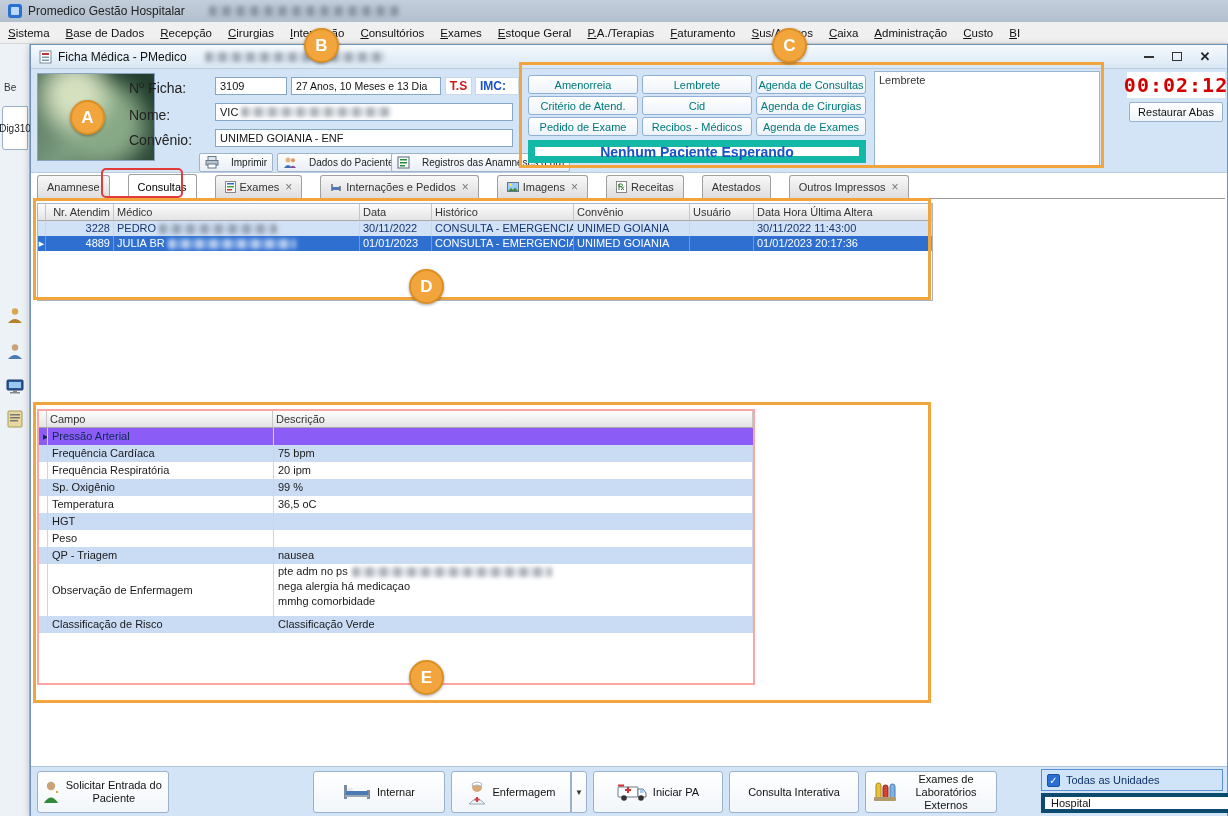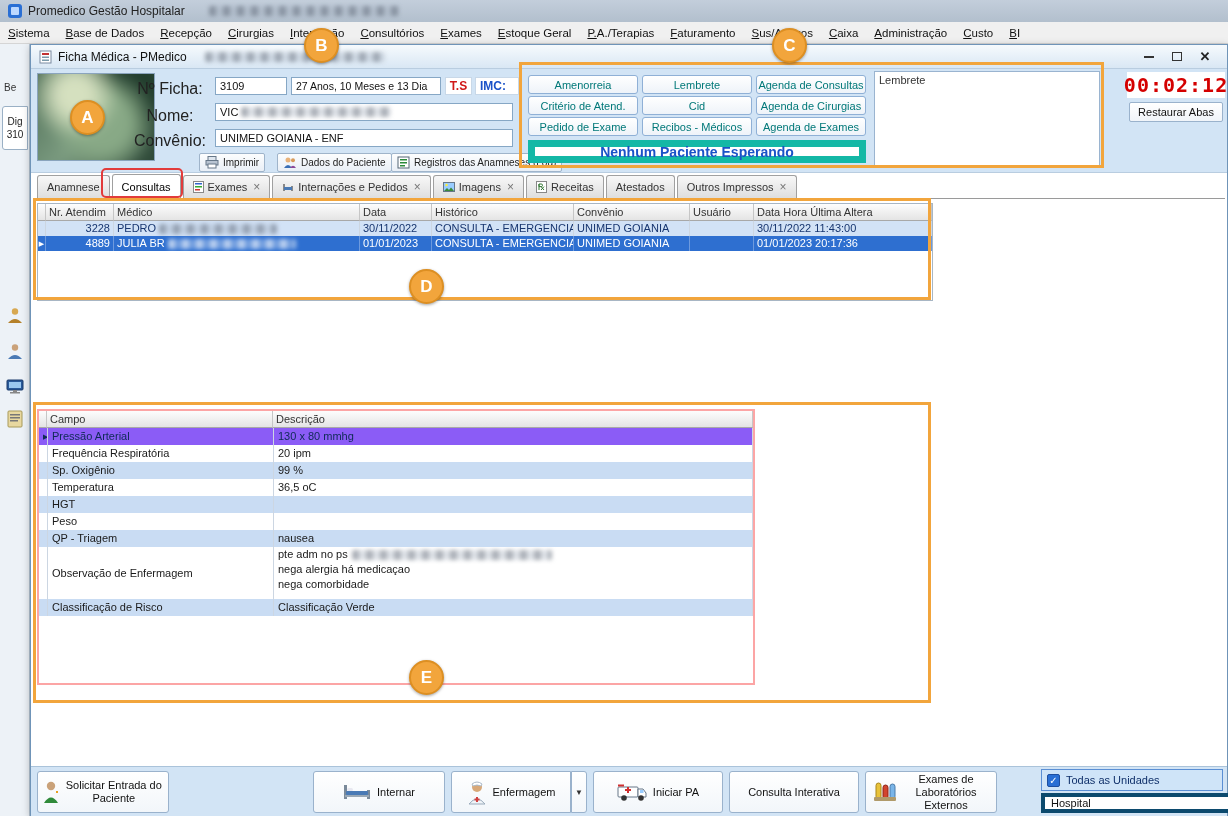--- a/index.html
+++ b/index.html
@@ -27,7 +27,7 @@
 .panel{position:absolute;left:0;top:24px;width:100%;height:104px;background:#d2e4f5;border-bottom:1px solid #b9cde0}
 .photo{position:absolute;left:6px;top:4px;width:118px;height:88px;border:1px solid #8aa4bd;background:#40604c;overflow:hidden}
 .photo .img{position:absolute;inset:-12px;background:radial-gradient(circle at 35% 30%,#d6e0c2 0 14%,transparent 38%),radial-gradient(circle at 55% 55%,#8aa888 0 28%,transparent 55%),radial-gradient(circle at 75% 25%,#243c2e 0 20%,transparent 45%),linear-gradient(130deg,#47634f,#7d9a82 50%,#31493a 85%);filter:blur(6px) saturate(1.1)}
-.plabel{position:absolute;width:82px;text-align:center;font-size:16px;color:#222}
+.plabel{position:absolute;width:82px;text-align:left;font-size:14px;color:#222}
 .fld{position:absolute;background:#fff;border:1px solid #86a7c5;display:flex;align-items:center;padding:0 4px;font-size:11px;overflow:hidden;white-space:nowrap}
 .tsbox{position:absolute;background:#fff;border:1px solid #c8d8e8;display:flex;align-items:center;justify-content:center;font-weight:bold;font-size:12px;color:#d01818}
 .imcbox{position:absolute;background:#fff;border:1px solid #c8d8e8;display:flex;align-items:center;padding:0 4px;font-weight:bold;font-size:12px;color:#1a52c8}

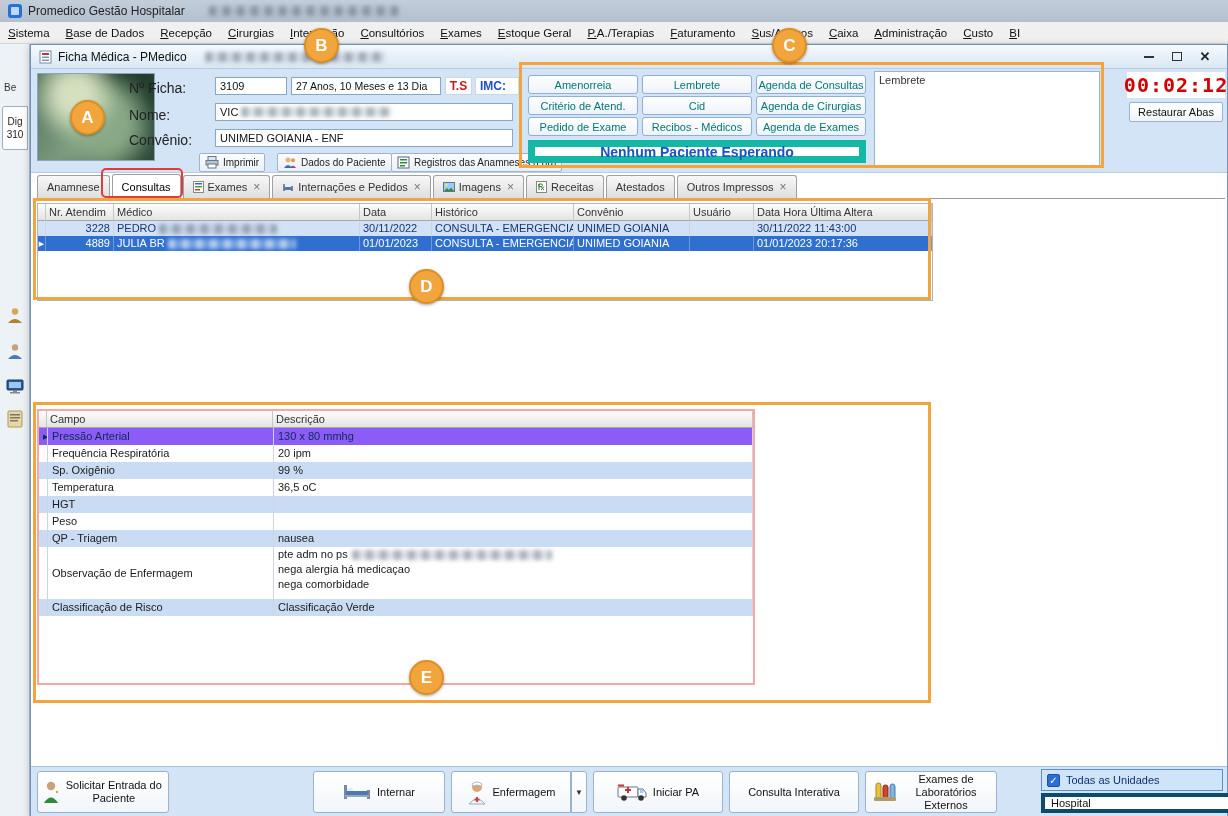--- a/index.html
+++ b/index.html
@@ -13,7 +13,7 @@
 
 #sidebar{position:absolute;left:0;top:44px;width:30px;height:772px;background:#edf2f7;border-right:1px solid #b3c2d1}
 .sbtxt{position:absolute;left:4px;font-size:10px;color:#333}
-.sbtab{position:absolute;left:2px;top:62px;width:26px;height:44px;background:#fff;border:1px solid #9ab0c5;border-radius:3px 0 0 3px;display:flex;flex-direction:column;align-items:center;justify-content:center;font-size:10px;color:#222;line-height:13px}
+.sbtab{position:absolute;left:2px;top:62px;width:26px;height:44px;background:#fff;border:1px solid #9ab0c5;border-radius:3px 0 0 3px;display:flex;flex-direction:row;align-items:center;justify-content:center;font-size:10px;color:#222;line-height:13px}
 .sbicon{position:absolute;left:6px;width:18px;height:18px}
 
 #win{position:absolute;left:30px;top:44px;width:1198px;height:772px;background:#fff;border:1px solid #6f94b8;box-shadow:0 2px 8px rgba(0,0,0,.25)}

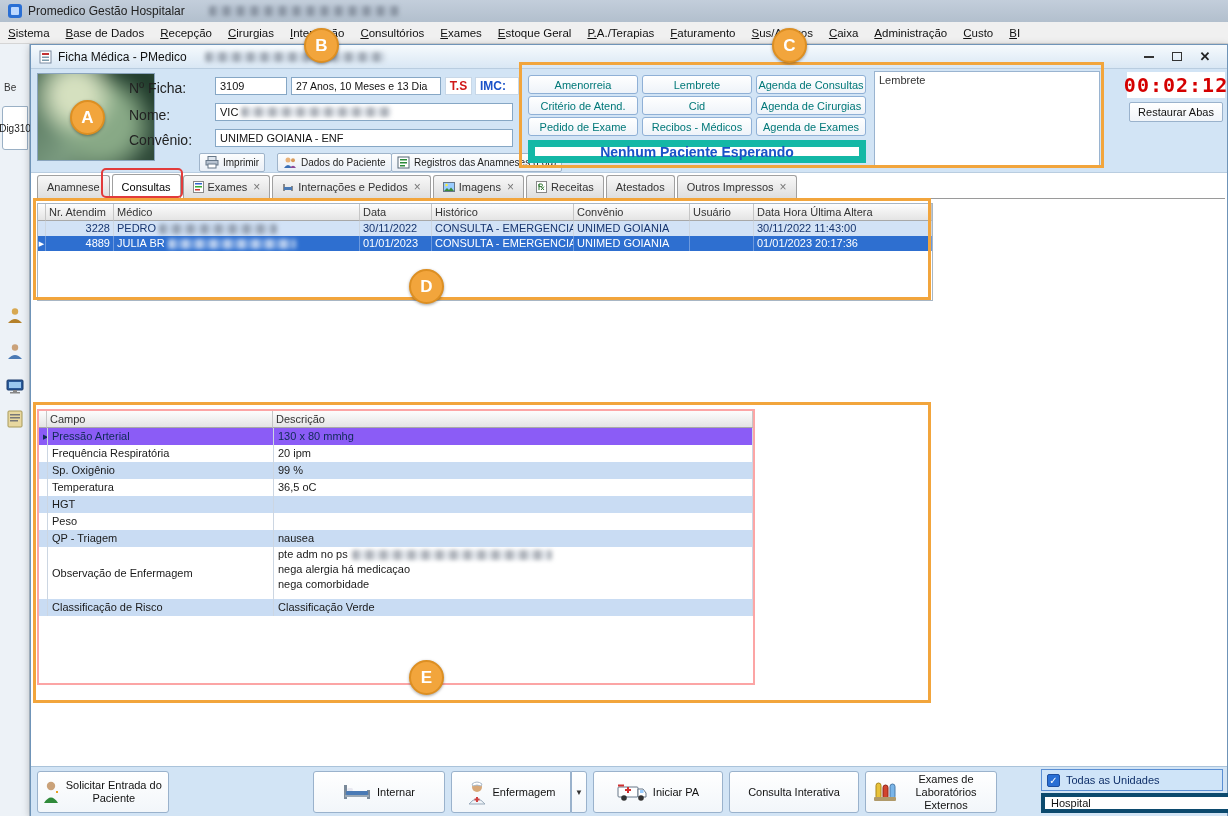--- a/index.html
+++ b/index.html
@@ -31,7 +31,7 @@
 .fld{position:absolute;background:#fff;border:1px solid #86a7c5;display:flex;align-items:center;padding:0 4px;font-size:11px;overflow:hidden;white-space:nowrap}
 .tsbox{position:absolute;background:#fff;border:1px solid #c8d8e8;display:flex;align-items:center;justify-content:center;font-weight:bold;font-size:12px;color:#d01818}
 .imcbox{position:absolute;background:#fff;border:1px solid #c8d8e8;display:flex;align-items:center;padding:0 4px;font-weight:bold;font-size:12px;color:#1a52c8}
-.tbtn{position:absolute;display:inline-flex;align-items:center;gap:4px;background:linear-gradient(#fcfdfe,#e9eff6);border:1px solid #9fb4ca;border-radius:2px;font-size:10px;padding:0 5px;height:19px;color:#222;white-space:nowrap}
+.tbtn{position:absolute;display:inline-flex;align-items:center;gap:12px;background:linear-gradient(#fcfdfe,#e9eff6);border:1px solid #9fb4ca;border-radius:2px;font-size:10px;padding:0 5px;height:19px;color:#222;white-space:nowrap}
 .qbtn{position:absolute;width:110px;height:19px;background:linear-gradient(#ffffff,#eef3f9);border:1px solid #8fb0d6;border-radius:3px;color:#007878;font-size:11px;display:flex;align-items:center;justify-content:center;white-space:nowrap;overflow:hidden}
 .waitbox{position:absolute;background:#fff;border:7px solid #14b8a6;display:flex;align-items:center;justify-content:center;font-family:Liberation Sans, sans-serif;font-weight:bold;font-size:14px;color:#1a52c8}
 .lembrete{position:absolute;background:#fff;border:1px solid #9ab4d0}

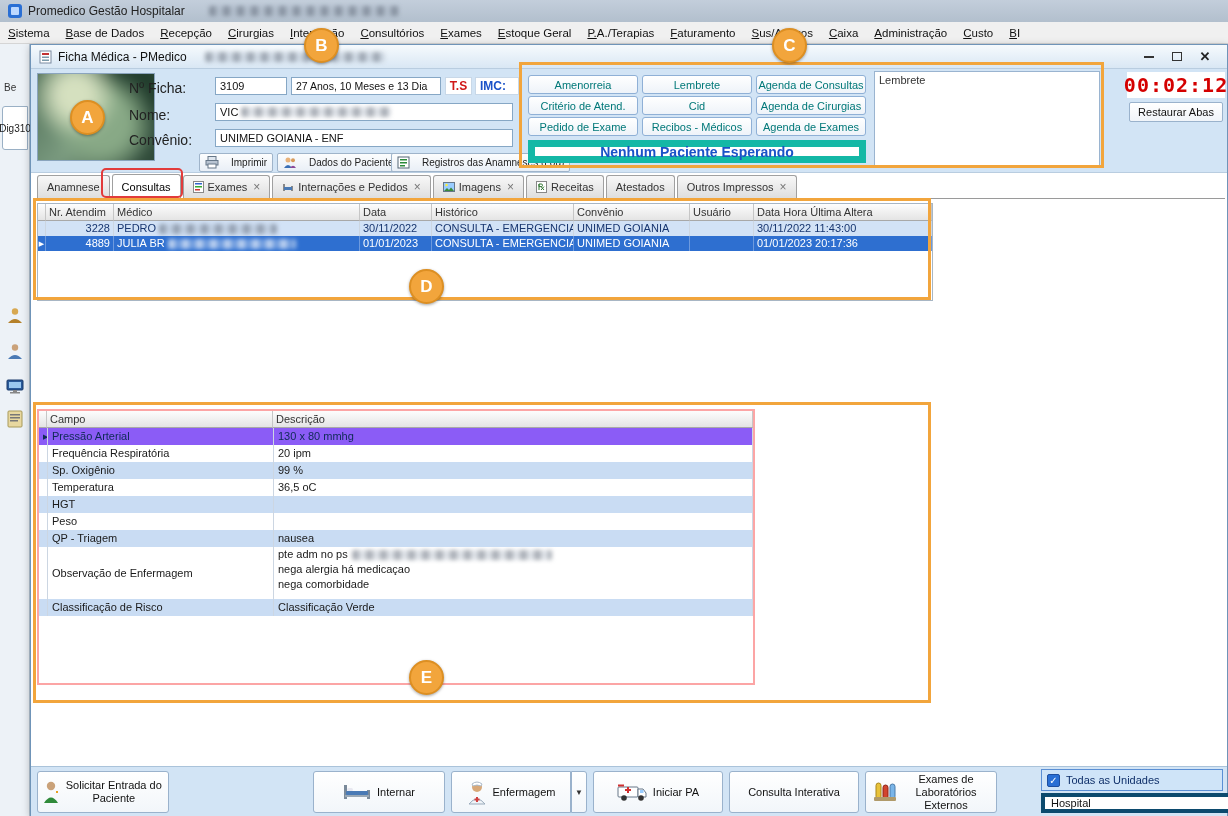--- a/index.html
+++ b/index.html
@@ -42,7 +42,7 @@
 .sairbtn .lbl{flex:1;text-align:center}
 
 .tabbar{position:absolute;left:4px;top:128px;width:1190px;height:26px;display:flex;align-items:flex-end;border-bottom:1px solid #9a9a9a;padding-left:2px}
-.tab{display:inline-flex;align-items:center;gap:4px;height:23px;padding:0 9px;background:linear-gradient(#f8f8f8,#dedede);border:1px solid #a0a0a0;border-bottom:none;border-radius:3px 3px 0 0;margin-right:2px;font-size:11px;color:#333;white-space:nowrap}
+.tab{display:inline-flex;align-items:center;gap:4px;height:23px;padding:0 9px;background:linear-gradient(#f8f8f8,#dedede);border:1px solid #a0a0a0;border-bottom:none;border-radius:3px 3px 0 0;margin-right:18px;font-size:11px;color:#333;white-space:nowrap}
 .tab.active{background:#fff;height:25px;margin-bottom:-1px;z-index:2;color:#000}
 .tclose{font-size:12px;color:#777;margin-left:2px}
 .ticon{display:flex}

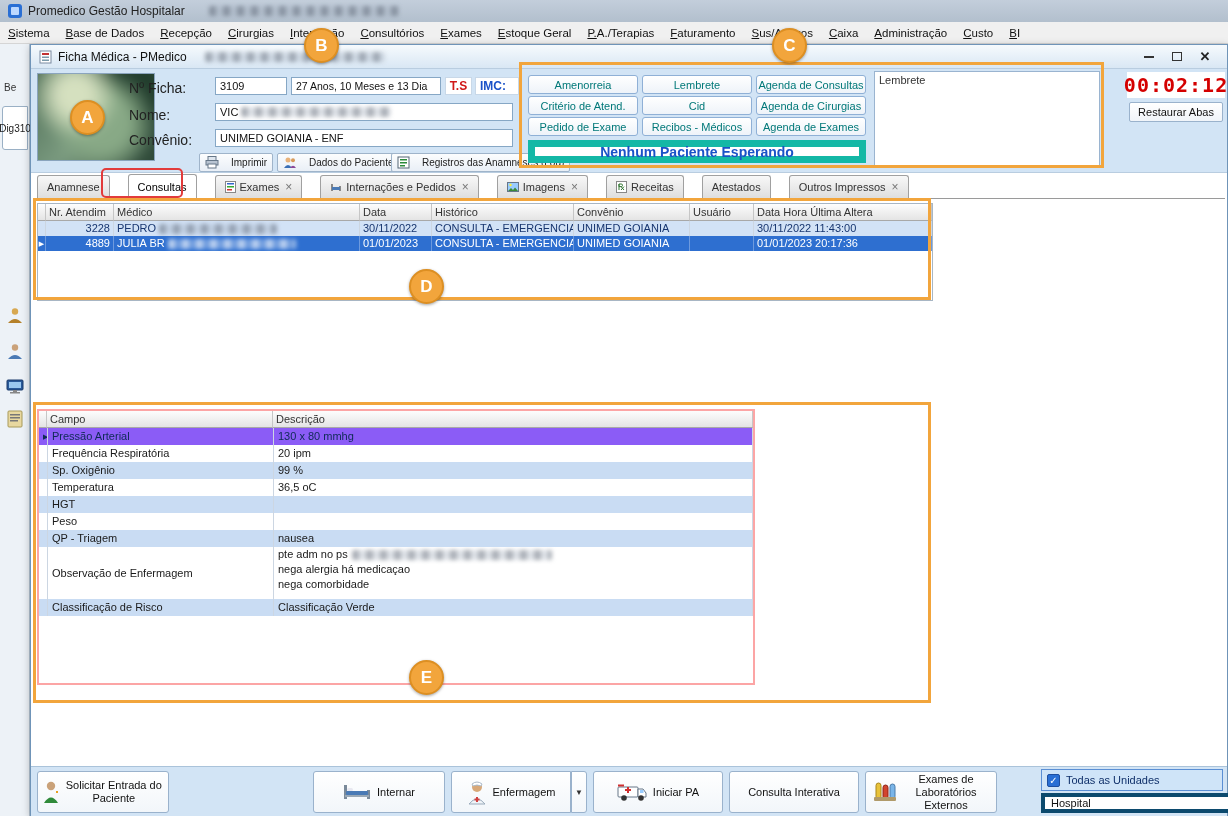--- a/index.html
+++ b/index.html
@@ -290,7 +290,7 @@
   <div class="tblD">
     <div class="trow">
       <div class="hcell cD0"></div>
-      <div class="hcell cD1" style="text-align:left">Nr. Atendim</div>
+      <div class="hcell cD1" style="text-align:right">Nr. Atendim</div>
       <div class="hcell cD2">Médico</div>
       <div class="hcell cD3">Data</div>
       <div class="hcell cD4">Histórico</div>

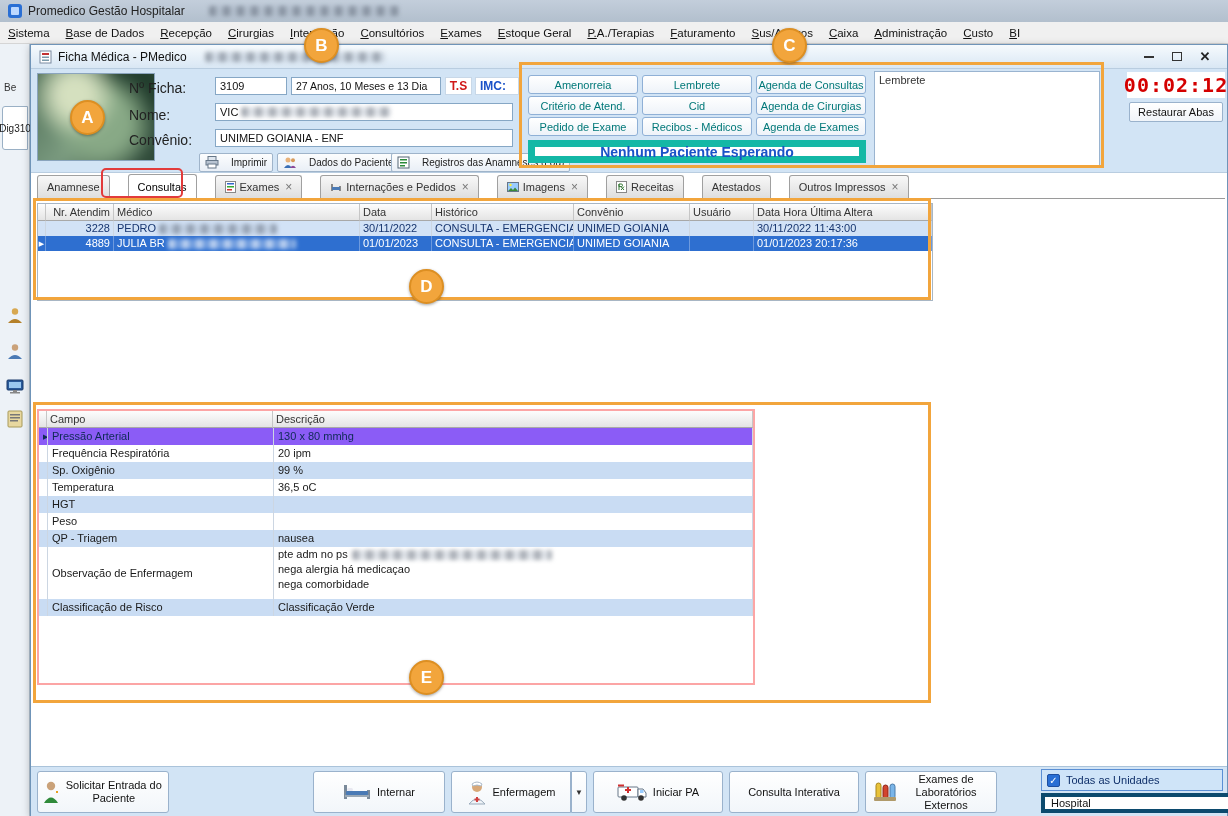--- a/index.html
+++ b/index.html
@@ -333,7 +333,6 @@
           <span class="marker" style="line-height:17px">▶</span>
         </div>
       <div class="ecell cE1">Pressão Arterial</div>
-      <div class="ecell cE2">130 x 80  mmhg</div>
     </div>
     <div class="trow vWhite">
       <div class="ecell cE0"></div>

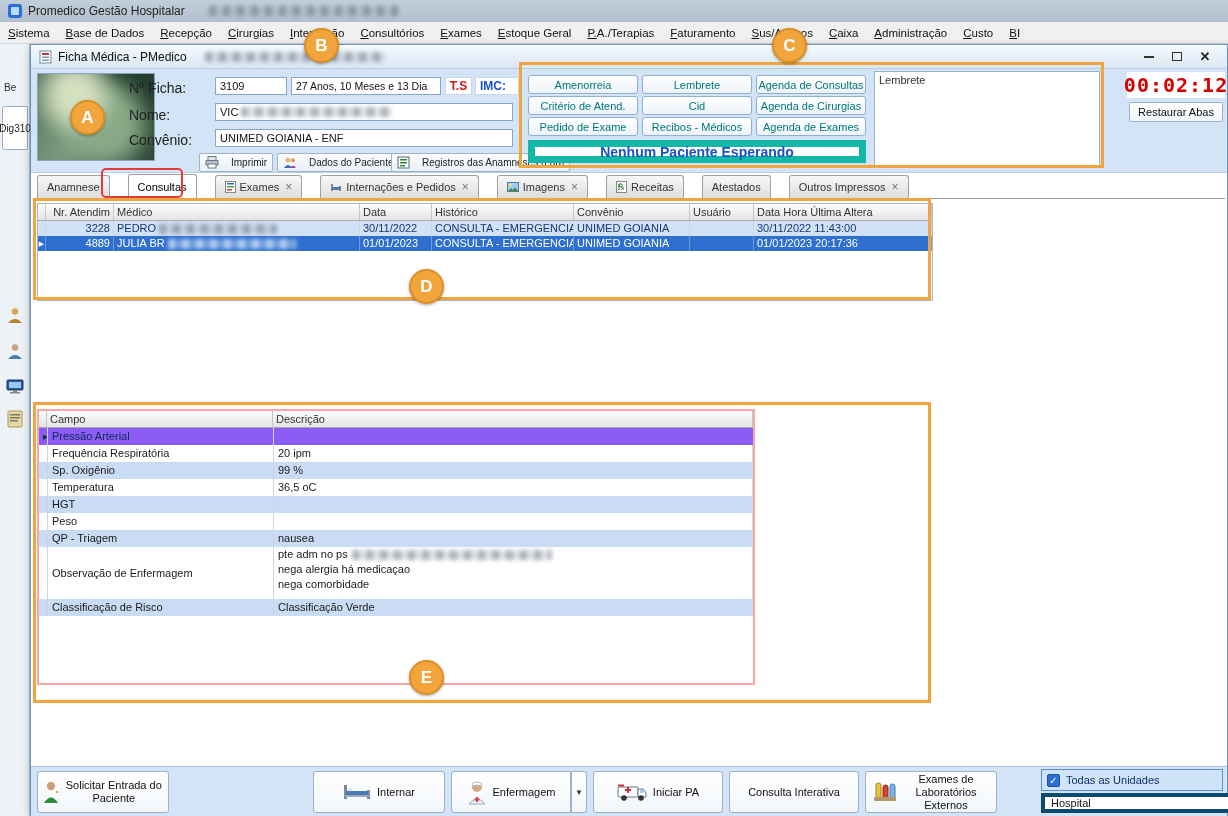--- a/index.html
+++ b/index.html
@@ -334,6 +334,11 @@
         </div>
       <div class="ecell cE1">Pressão Arterial</div>
     </div>
+    <div class="trow vAlt">
+      <div class="ecell cE0"></div>
+        <div class="ecell cE1">Frequência Cardíaca</div>
+        <div class="ecell cE2">75 bpm</div>
+    </div>
     <div class="trow vWhite">
       <div class="ecell cE0"></div>
         <div class="ecell cE1">Frequência Respiratória</div>

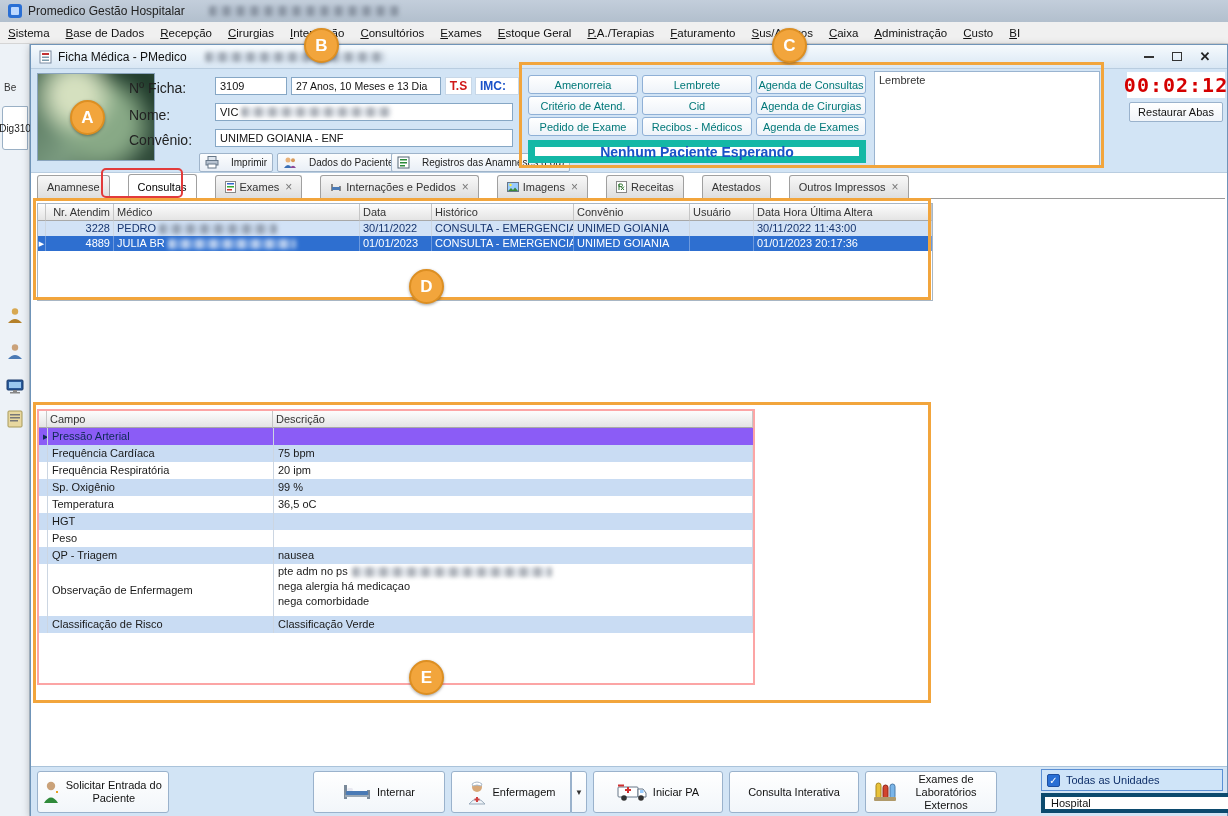--- a/index.html
+++ b/index.html
@@ -375,7 +375,7 @@
       <div class="ecell cE2">
         <div><span>pte adm no ps</span><span class="blur" style="width:200px;margin-left:4px"></span></div>
         <div>nega alergia há medicaçao</div>
-        <div>nega comorbidade</div>
+        <div>mmhg comorbidade</div>
       </div>
     </div>
     <div class="trow vAlt">

